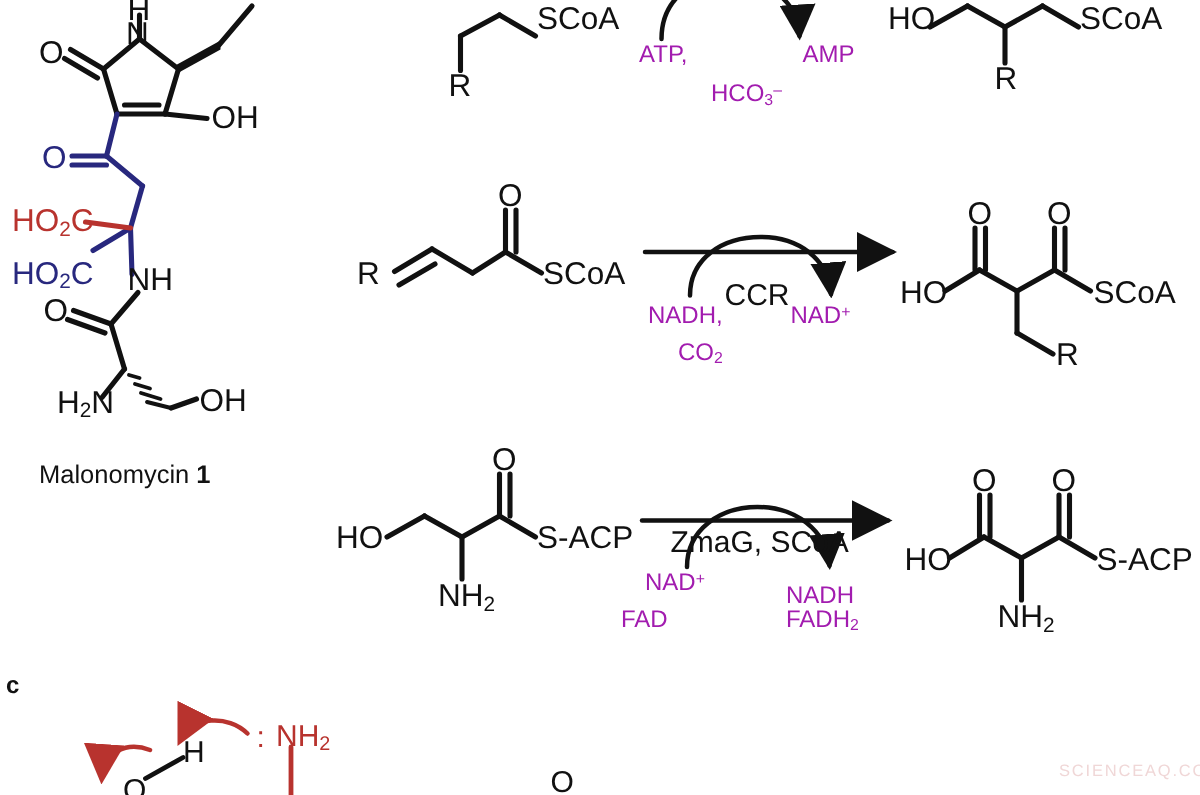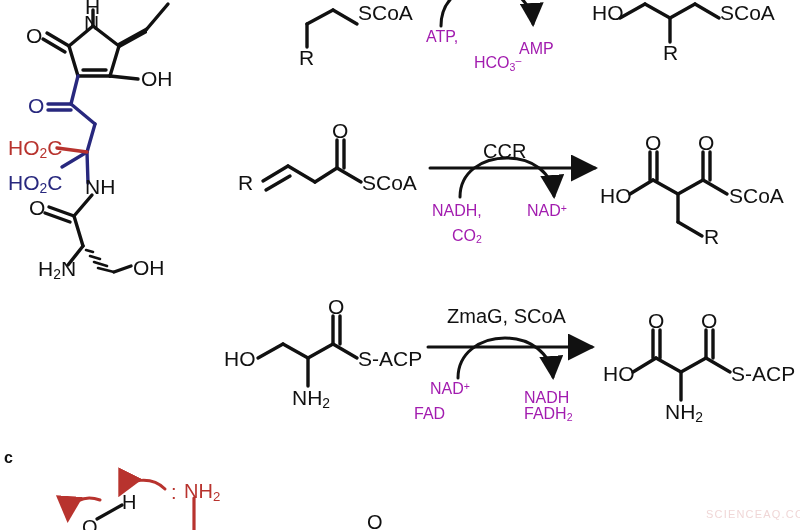--- a/index.html
+++ b/index.html
@@ -205,7 +205,7 @@
 
   <div class="lbl cofactor" style="left:426px;top:29px;">ATP,</div>
   <div class="lbl cofactor" style="left:426px;top:55px;margin-left:48px;"><span>HCO</span><sub>3</sub><sup>–</sup></div>
-  <div class="lbl cofactor" style="left:519px;top:29px;margin-top:12px;">AMP</div>
+  <div class="lbl cofactor" style="left:535px;top:29px;">AMP</div>
 
   <div class="lbl struct-lbl" style="left:592px;top:2px;">HO</div>
   <div class="lbl struct-lbl" style="left:663px;top:42px;">R</div>

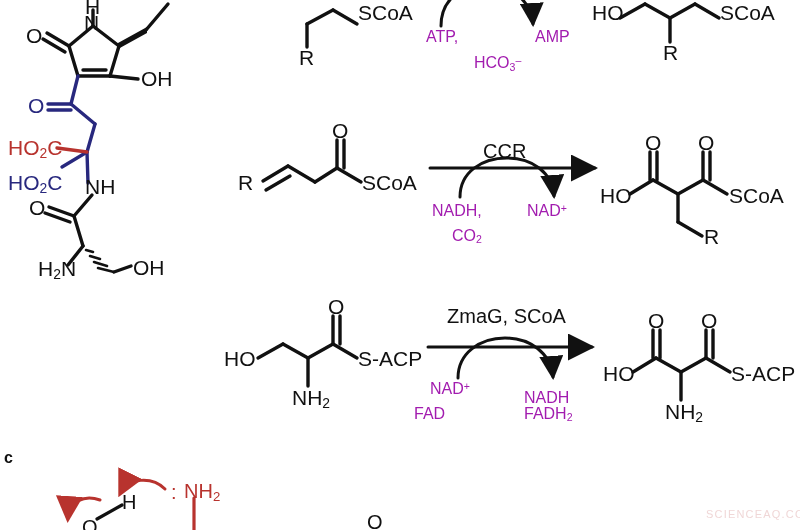--- a/index.html
+++ b/index.html
@@ -18,7 +18,7 @@
   .cofactor{font-size:16px;color:#a21caf;}
   .cofactor sub{font-size:0.66em;vertical-align:-0.22em;}
   .cofactor sup{font-size:0.66em;vertical-align:0.42em;}
-  .enzyme{font-size:20px;color:#111;}
+  .enzyme{font-size:20px;color:#111;margin-top:46px;}
   .caption{font-size:17px;color:#111;}
   .caption b{font-weight:bold;}
   .red{color:#b8332e;}

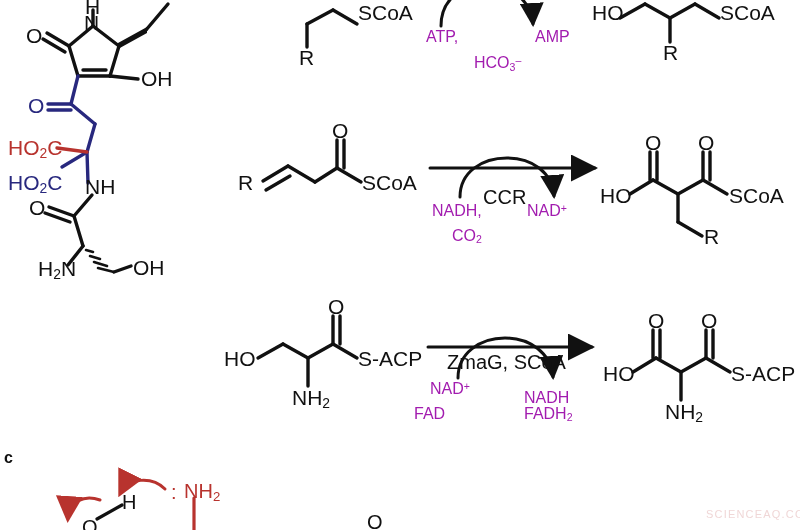--- a/index.html
+++ b/index.html
@@ -199,6 +199,7 @@
 
   <div class="lbl struct-lbl" style="left:133px;top:257px;">OH</div>
 
+  <div class="lbl caption" style="left:26px;top:308px;"><span>Malonomycin</span>&nbsp;<b>1</b></div>
 
   <div class="lbl struct-lbl" style="left:358px;top:2px;">SCoA</div>
   <div class="lbl struct-lbl" style="left:299px;top:47px;">R</div>

